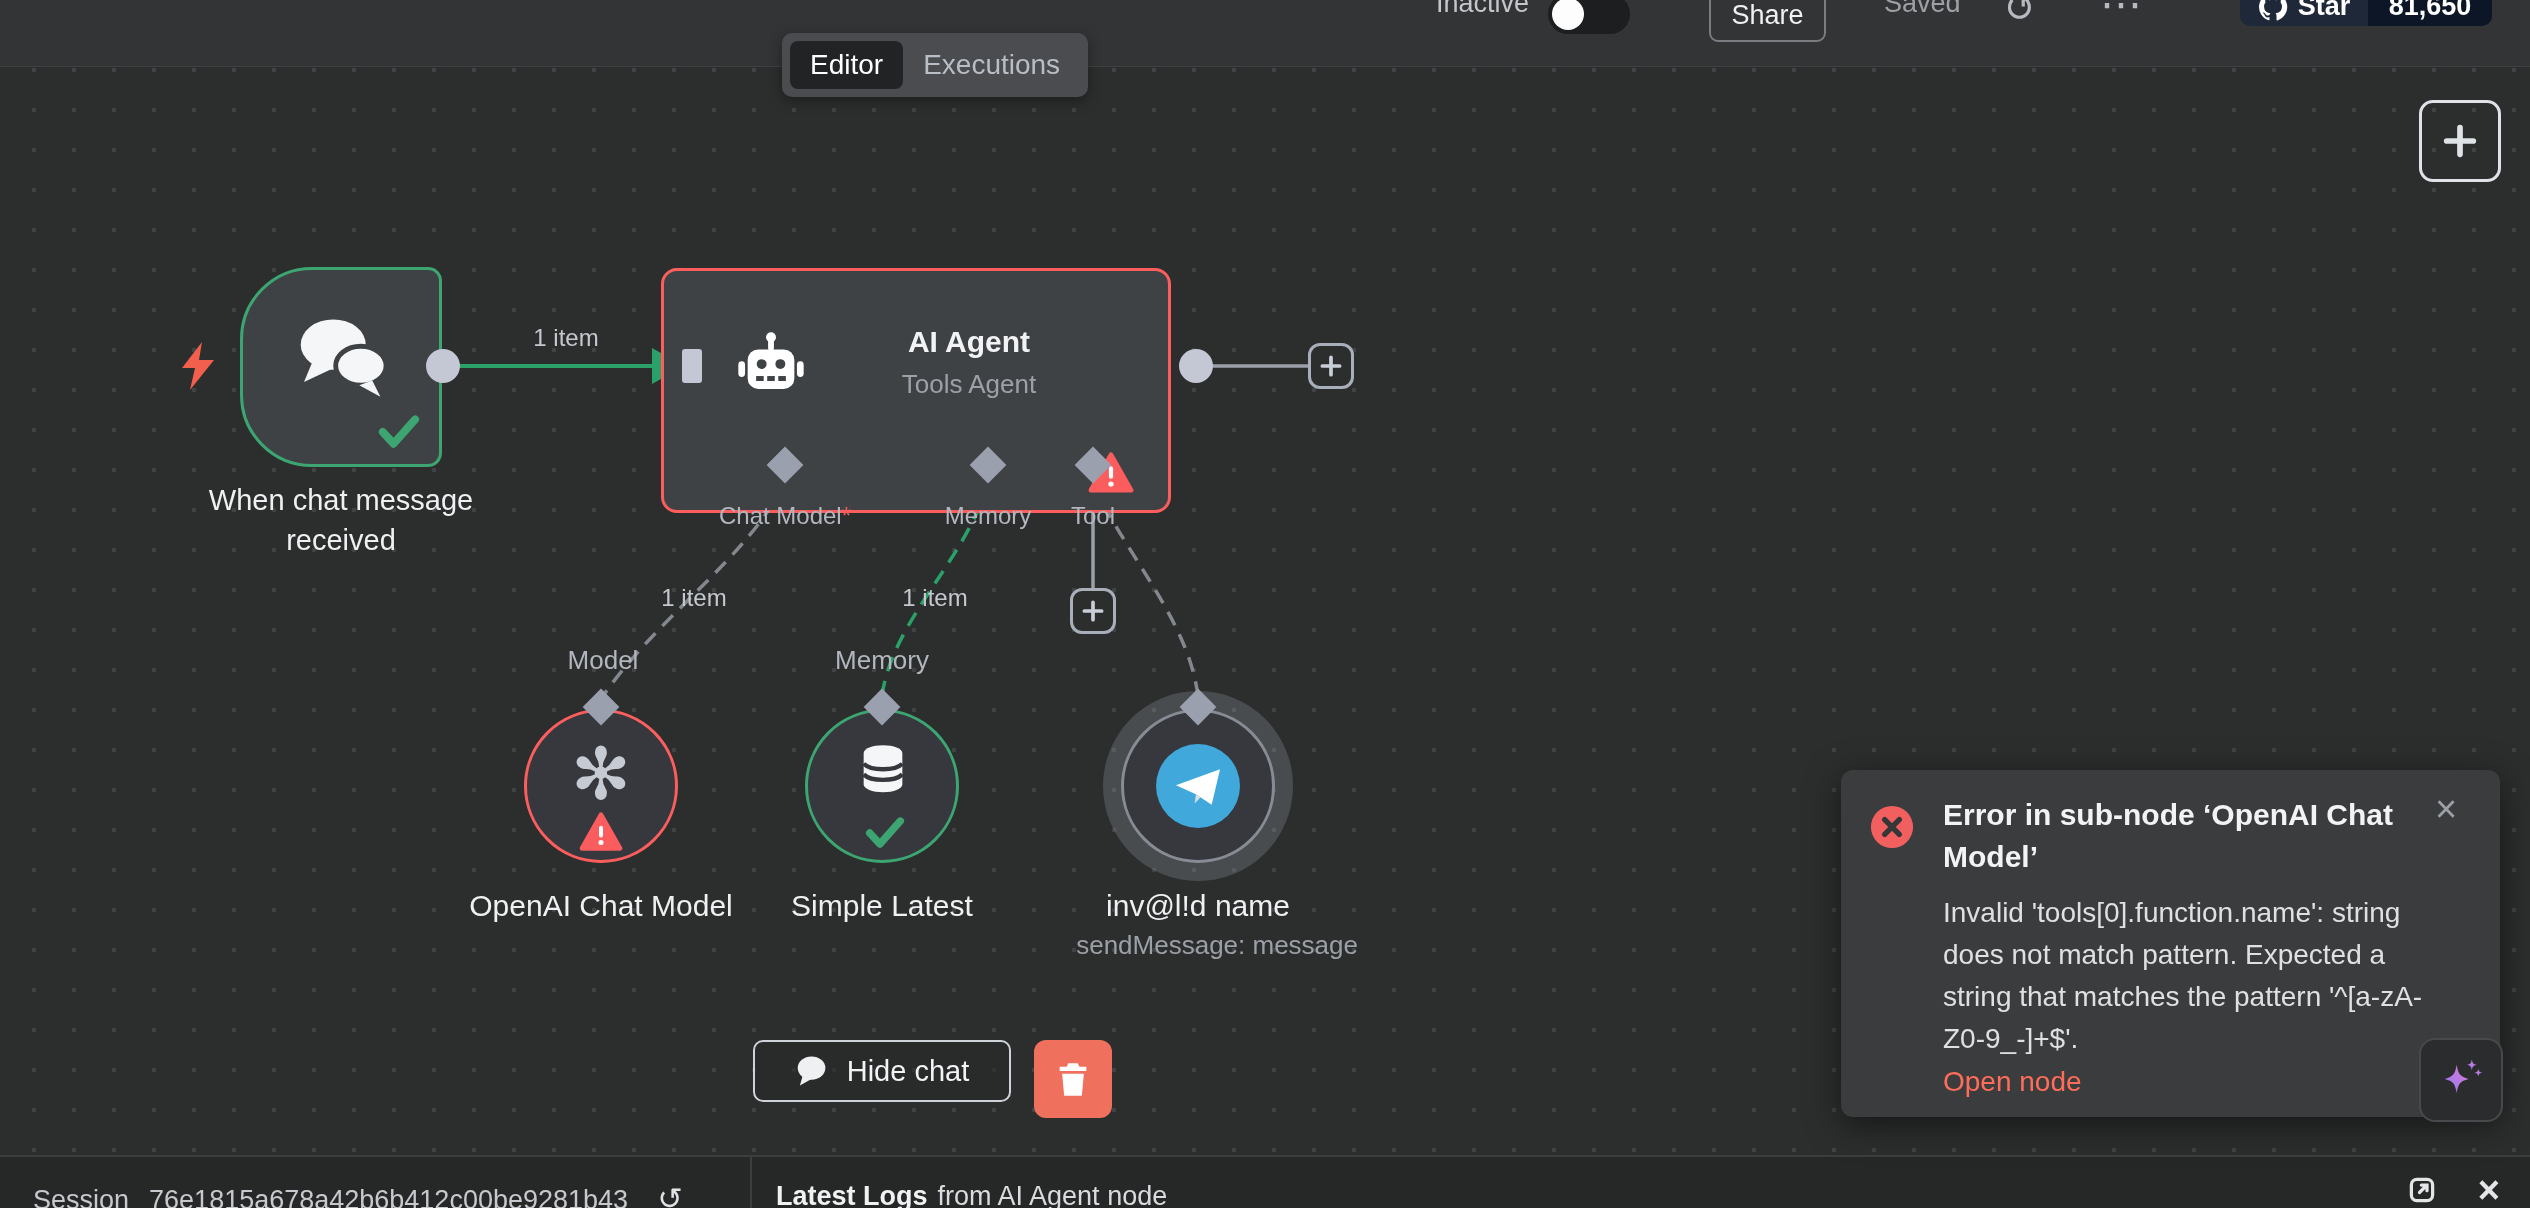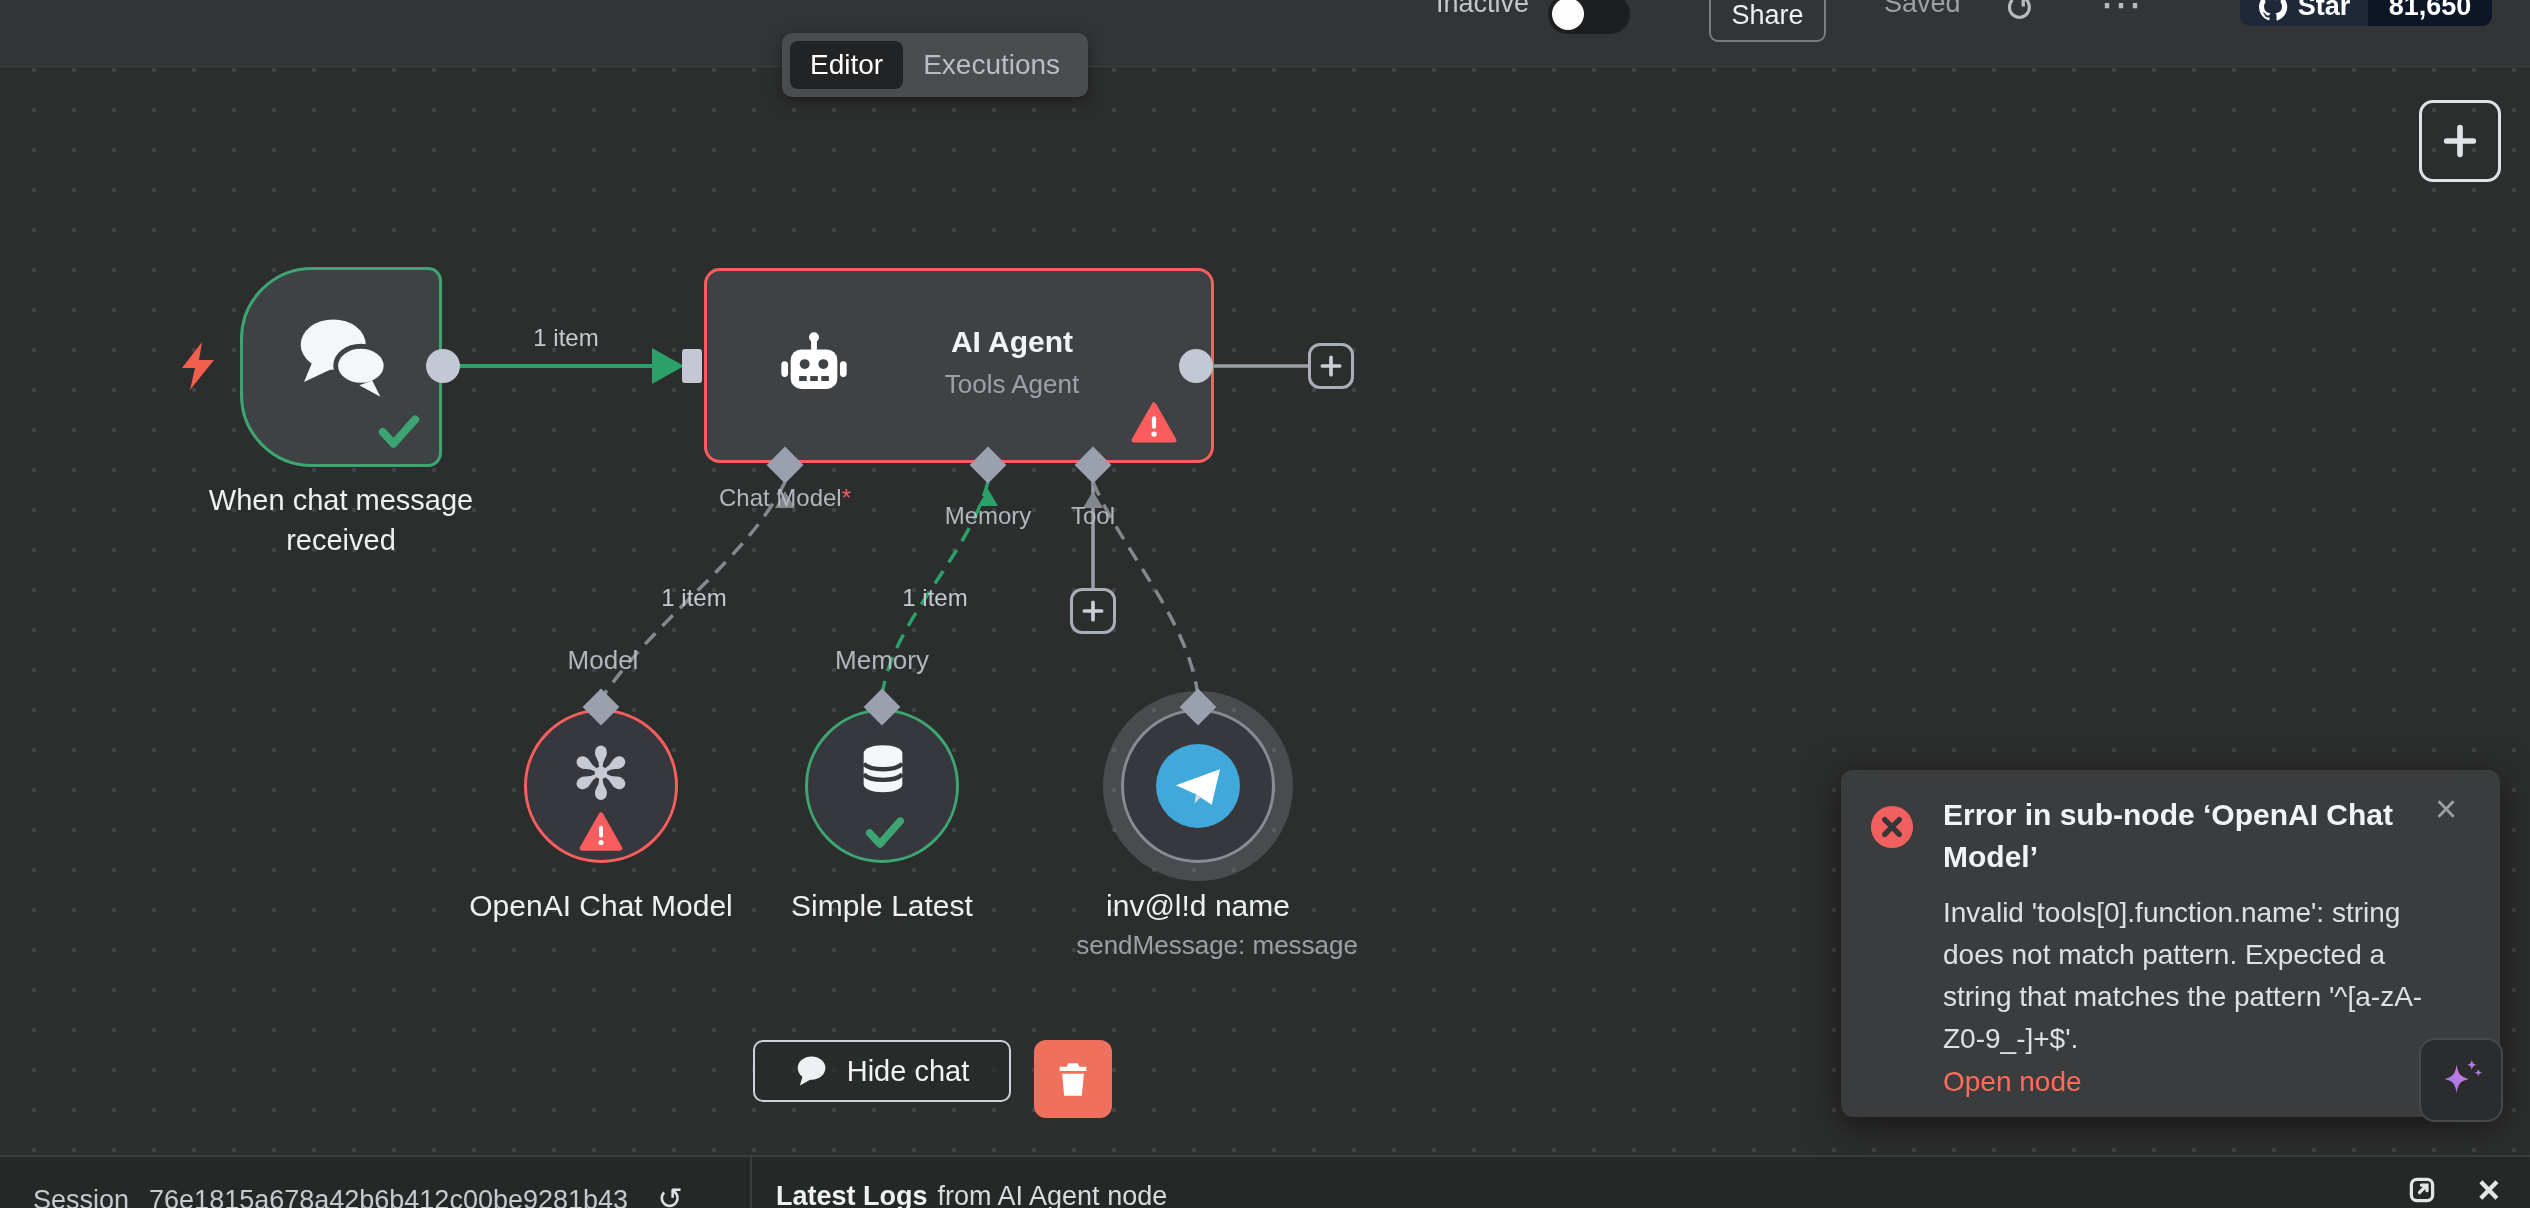--- a/index.html
+++ b/index.html
@@ -35,7 +35,7 @@
   
   .node{position:absolute;background:#3f4245;z-index:10;}
   .trigger-node{left:240px;top:267px;width:202px;height:200px;border:3.5px solid #3ca571;border-radius:72px 14px 14px 72px;}
-  .agent-node{left:704px;top:268px;width:510px;height:195px;border:3.5px solid #fc5e5e;border-radius:16px;}
+  .agent-node{left:661px;top:268px;width:510px;height:245px;border:3.5px solid #fc5e5e;border-radius:16px;}
   .circle-node{position:absolute;width:154px;height:154px;border-radius:50%;background:#36383e;z-index:10;}
   .sel-ring{position:absolute;left:1103px;top:691px;width:190px;height:190px;border-radius:50%;background:rgba(138,143,153,0.32);z-index:9;}
   .port-circle{position:absolute;width:34px;height:34px;border-radius:50%;background:#c3c8d4;z-index:12;}

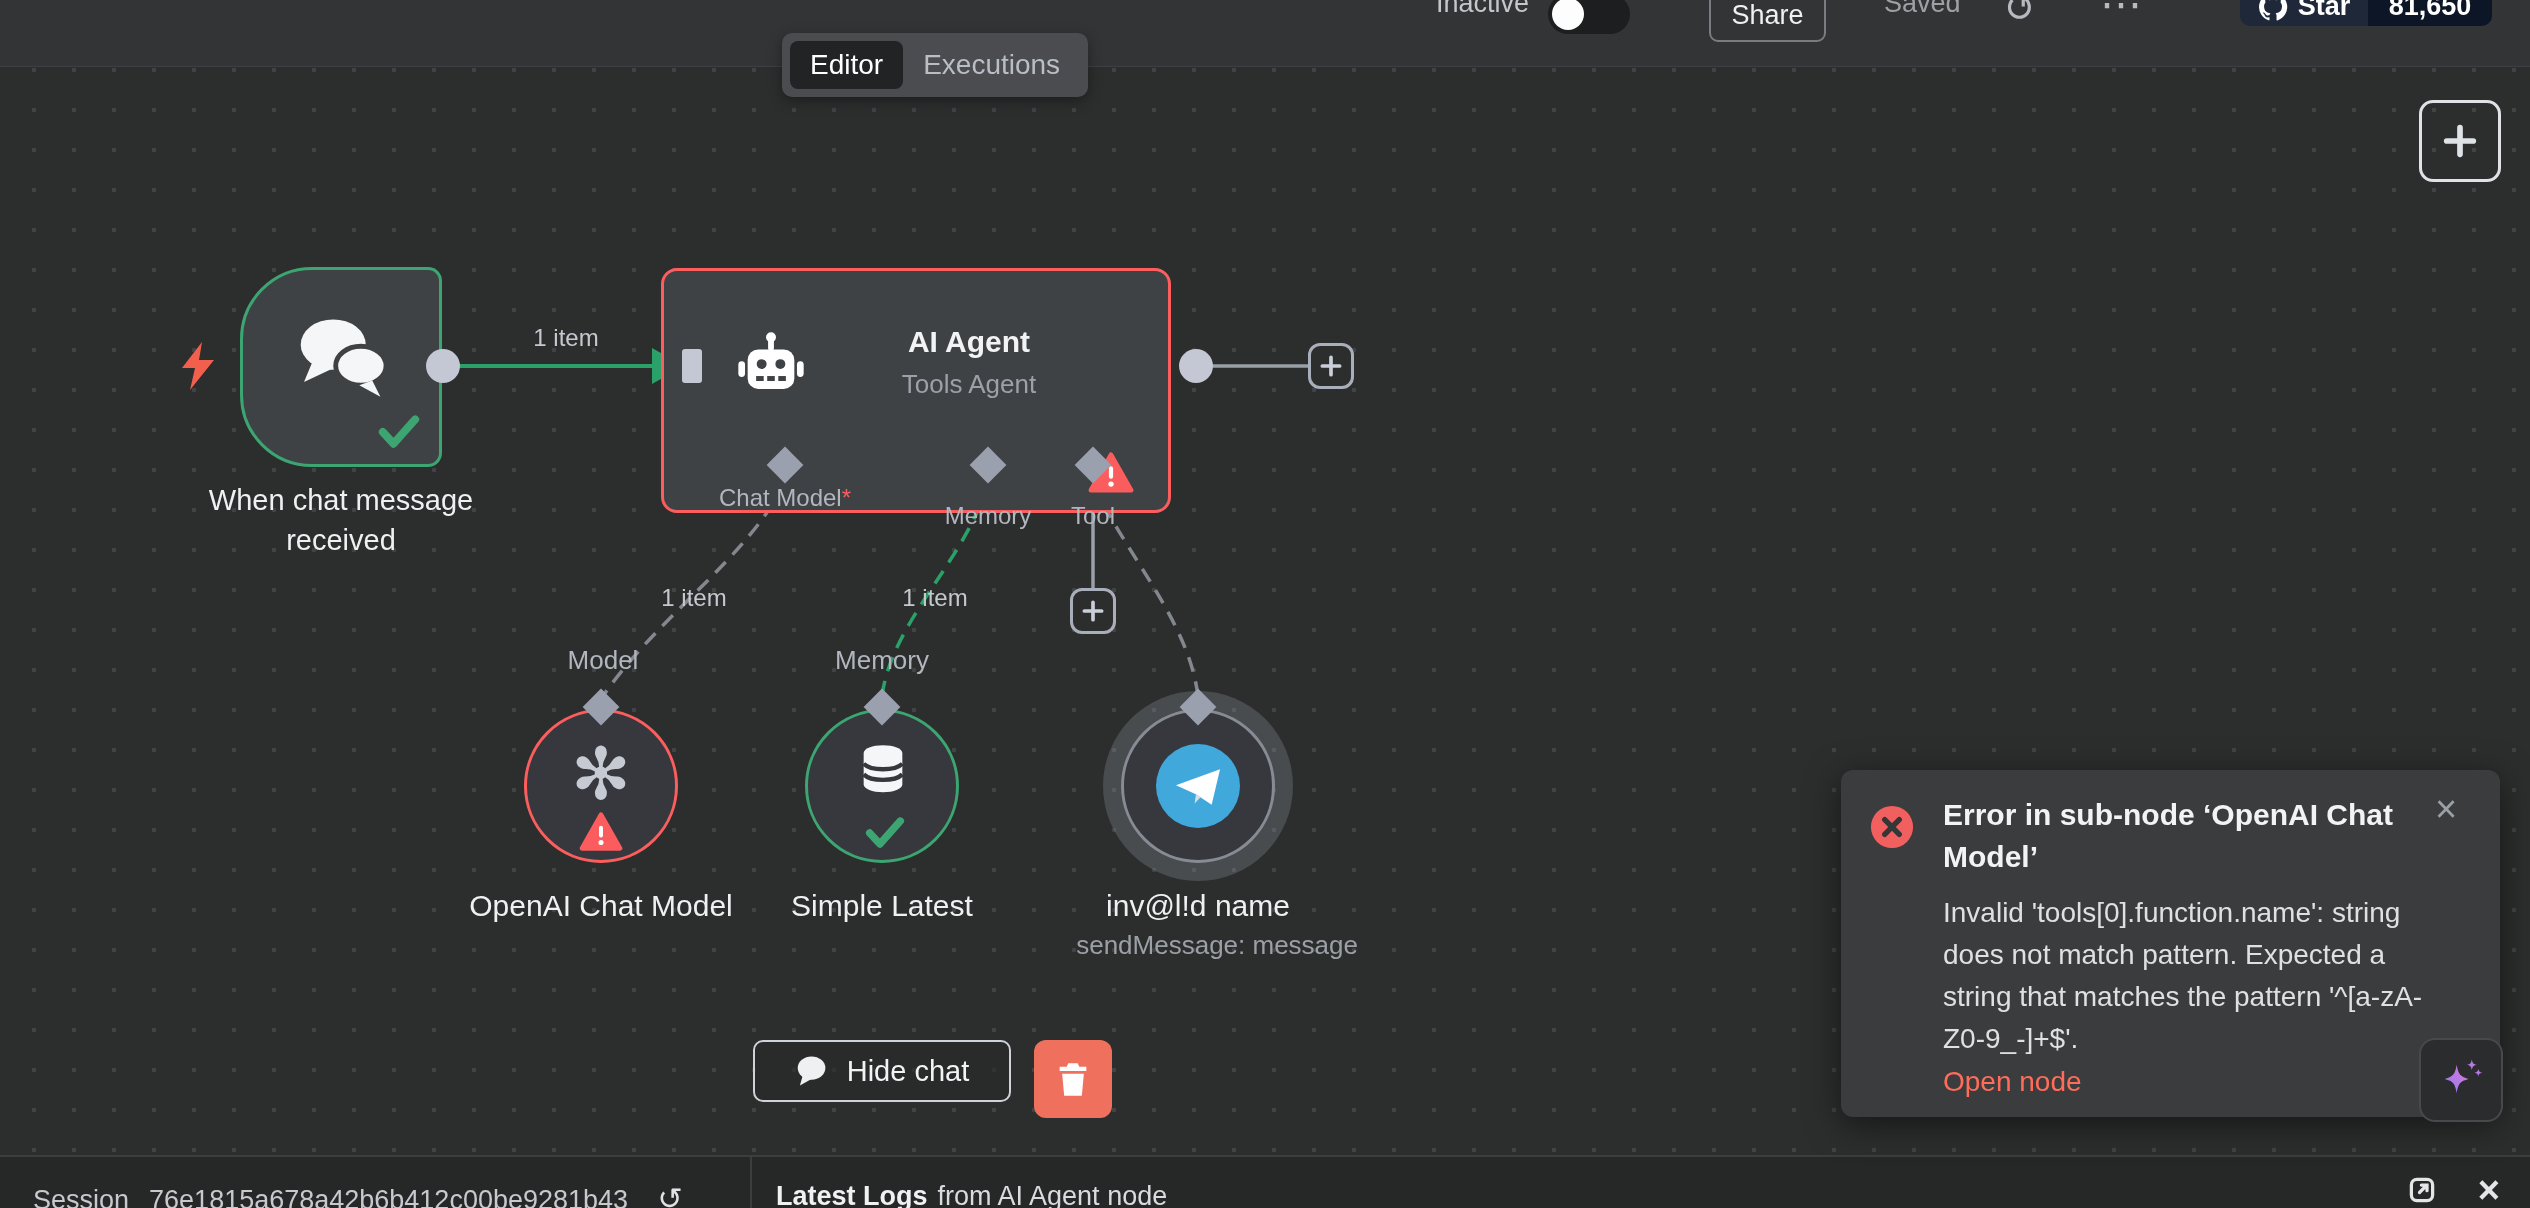--- a/index.html
+++ b/index.html
@@ -174,7 +174,7 @@
   <div class="diamond" style="left:772px;top:452px;"></div>
   <div class="diamond" style="left:975px;top:452px;"></div>
   <div class="diamond" style="left:1080px;top:452px;"></div>
-  <div class="port-label" style="left:685px;top:484px;width:200px;"><span>Chat Model</span><span class="req">*</span></div>
+  <div class="port-label" style="left:685px;top:502px;width:200px;"><span>Chat Model</span><span class="req">*</span></div>
   <div class="port-label" style="left:888px;top:502px;width:200px;">Memory</div>
   <div class="port-label" style="left:1043px;top:502px;width:100px;">Tool</div>
   <div class="plus-small" style="left:1070px;top:588px;">

